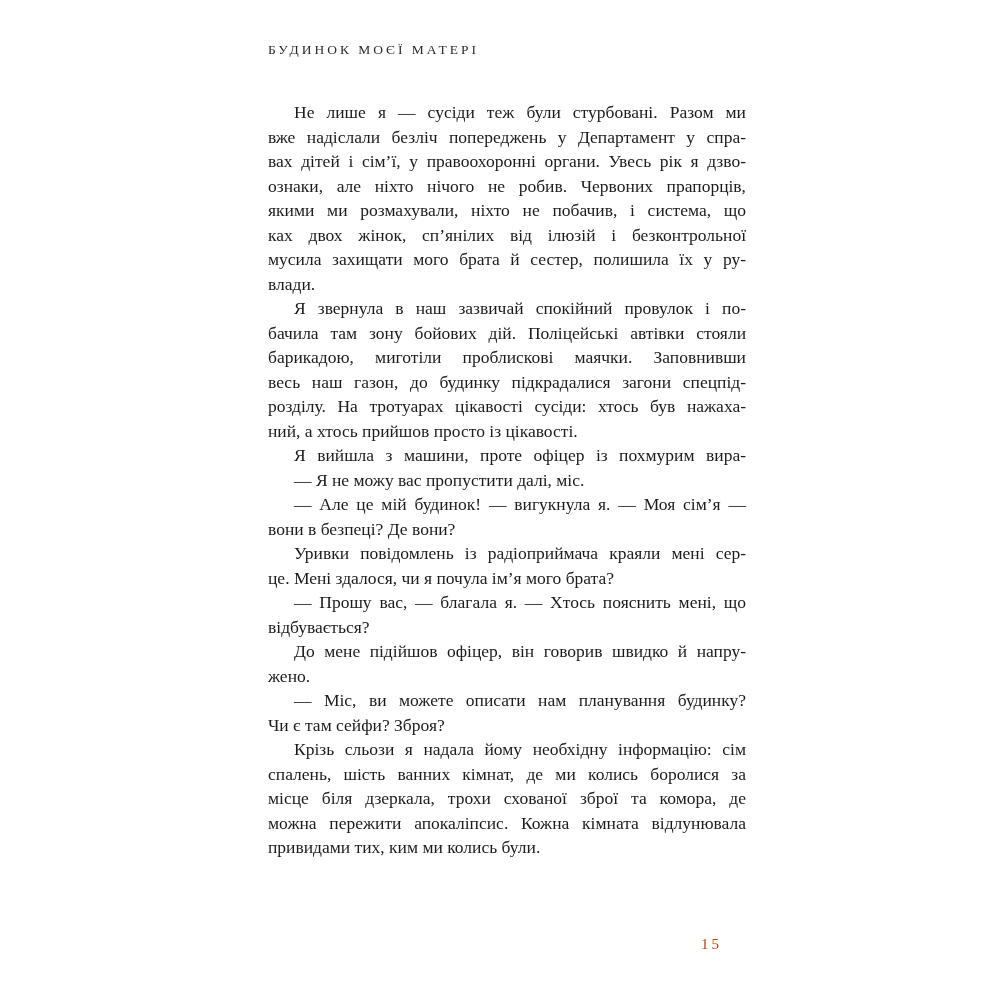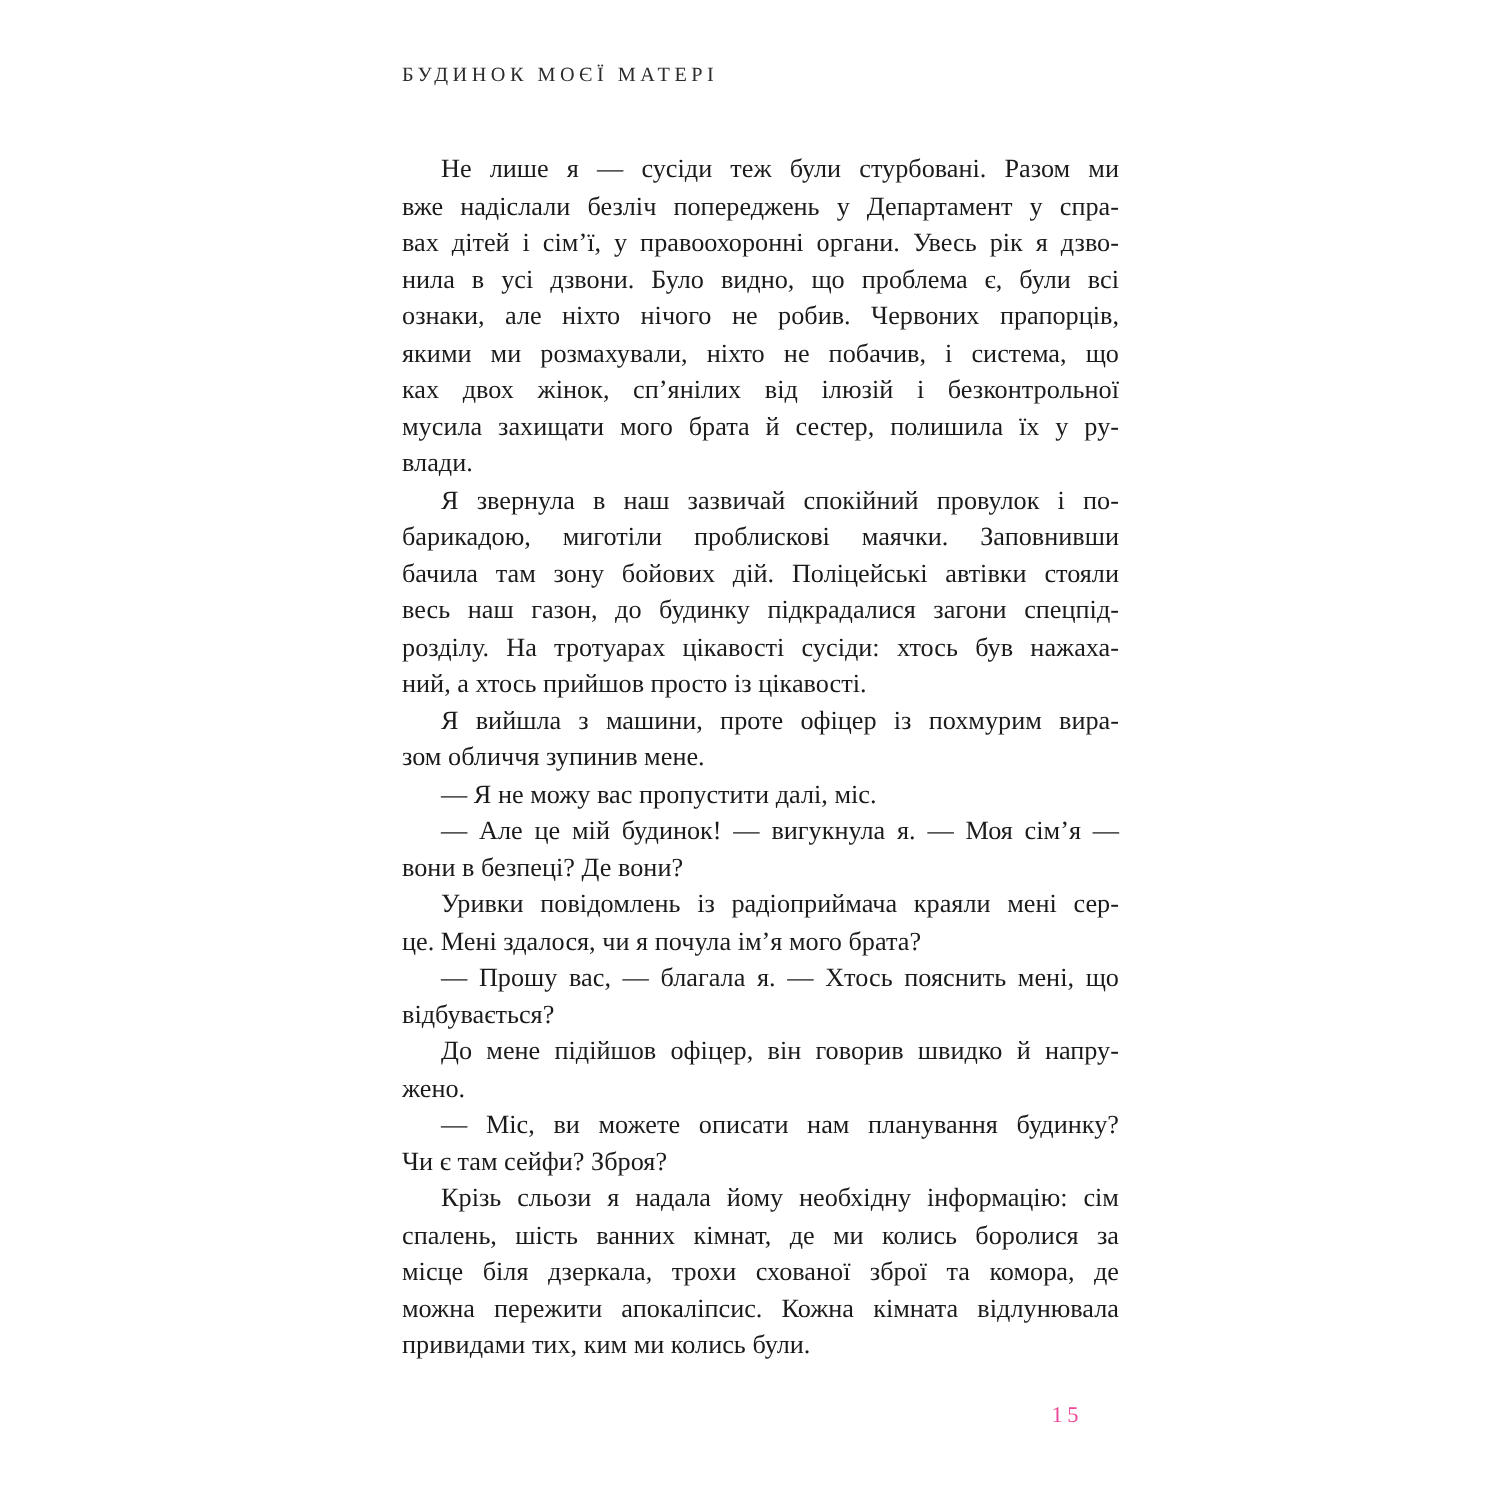--- a/index.html
+++ b/index.html
@@ -71,7 +71,6 @@
         <div class="line first">Не лише я — сусіди теж були стурбовані. Разом ми</div>
         <div class="line">вже надіслали безліч попереджень у Департамент у спра-</div>
         <div class="line">вах дітей і сім’ї, у правоохоронні органи. Увесь рік я дзво-</div>
-        <div class="line">нила в усі дзвони. Було видно, що проблема є, були всі</div>
         <div class="line">ознаки, але ніхто нічого не робив. Червоних прапорців,</div>
         <div class="line">якими ми розмахували, ніхто не побачив, і система, що</div>
         <div class="line">ках двох жінок, сп’янілих від ілюзій і безконтрольної</div>

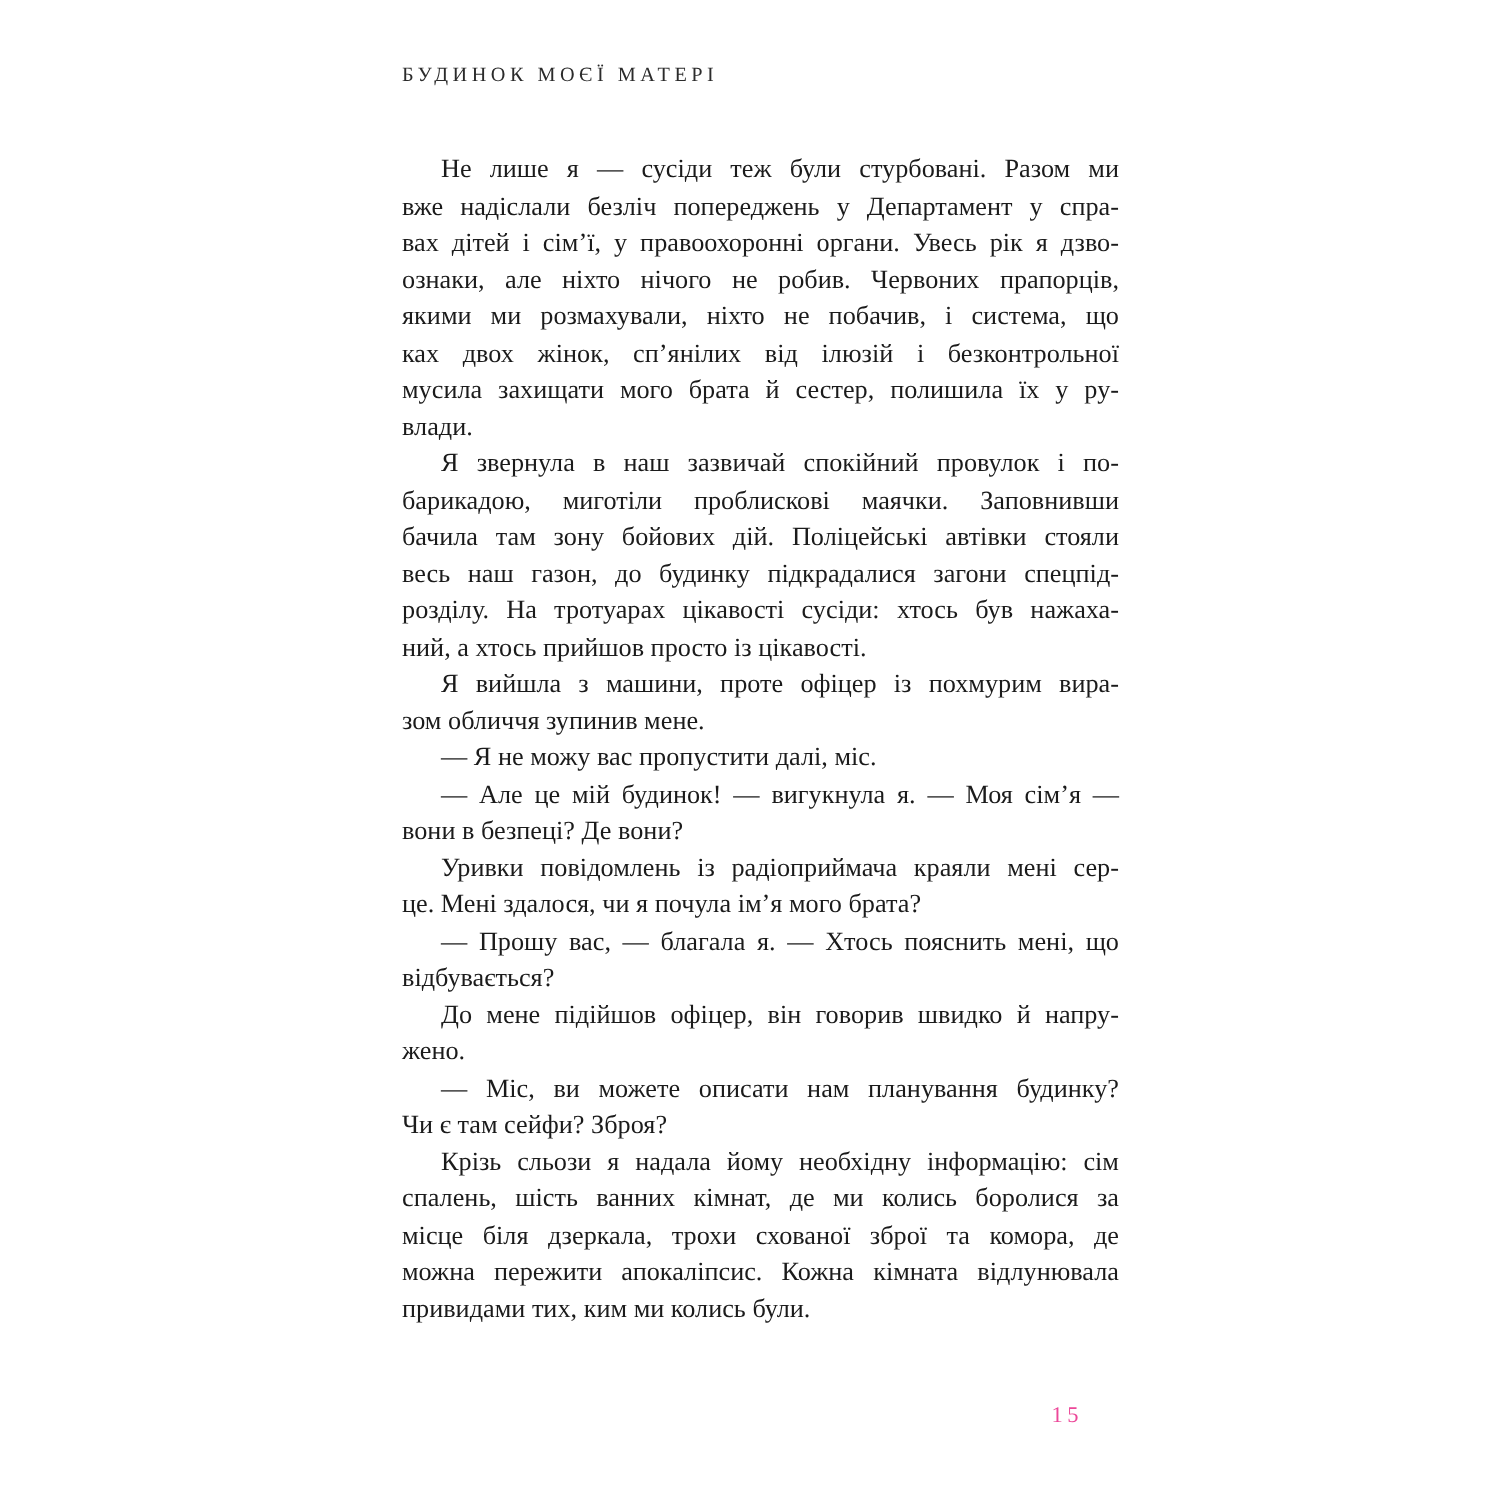--- a/index.html
+++ b/index.html
@@ -79,8 +79,8 @@
       </div>
       <div class="para">
         <div class="line first">Я звернула в наш зазвичай спокійний провулок і по-</div>
+        <div class="line">бачила там зону бойових дій. Поліцейські автівки стояли</div>
         <div class="line">барикадою, миготіли проблискові маячки. Заповнивши</div>
-        <div class="line">бачила там зону бойових дій. Поліцейські автівки стояли</div>
         <div class="line">весь наш газон, до будинку підкрадалися загони спецпід-</div>
         <div class="line">розділу. На тротуарах цікавості сусіди: хтось був нажаха-</div>
         <div class="line last">ний, а хтось прийшов просто із цікавості.</div>

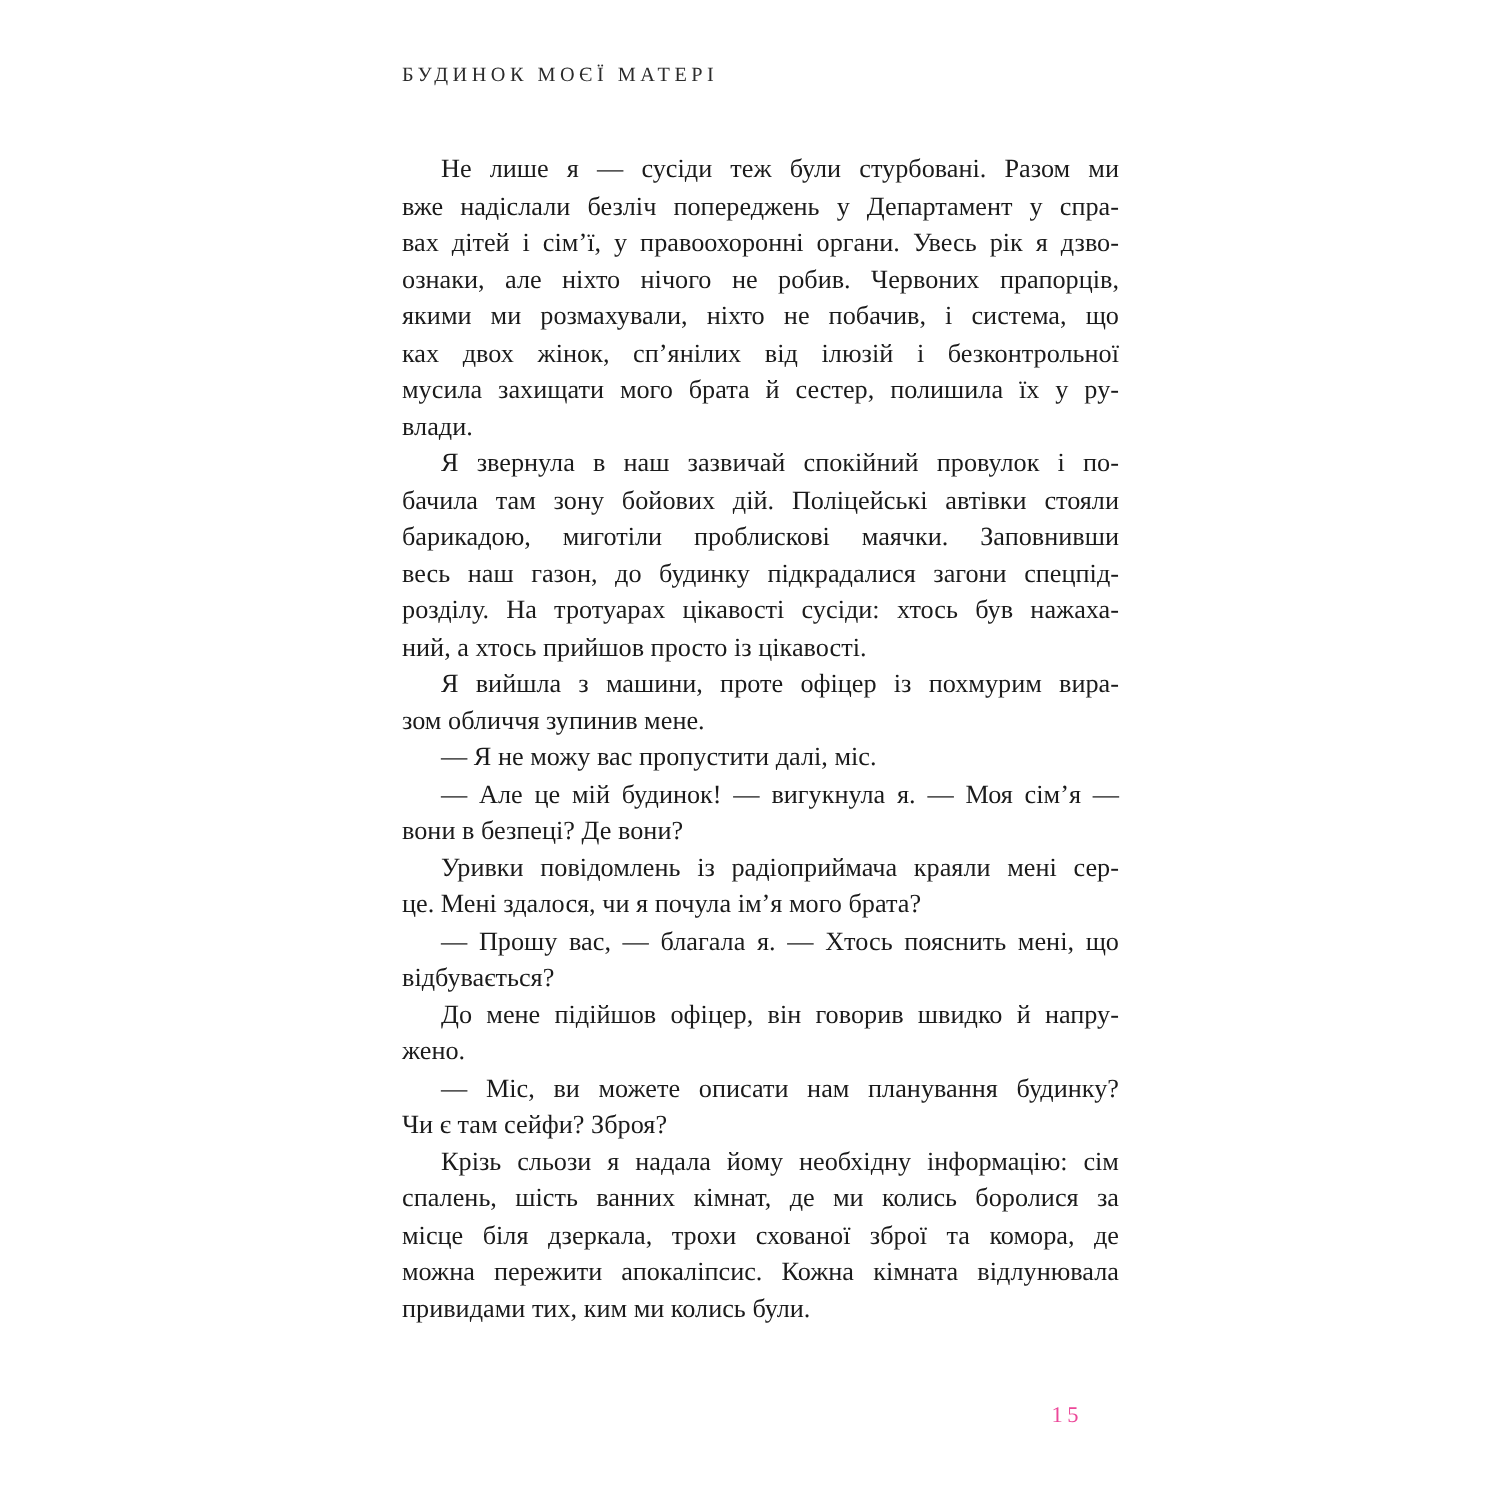--- a/index.html
+++ b/index.html
@@ -87,7 +87,6 @@
       </div>
       <div class="para">
         <div class="line first">Я вийшла з машини, проте офіцер із похмурим вира-</div>
-        <div class="line last">зом обличчя зупинив мене.</div>
       </div>
       <div class="para">
         <div class="line first last">— Я не можу вас пропустити далі, міс.</div>

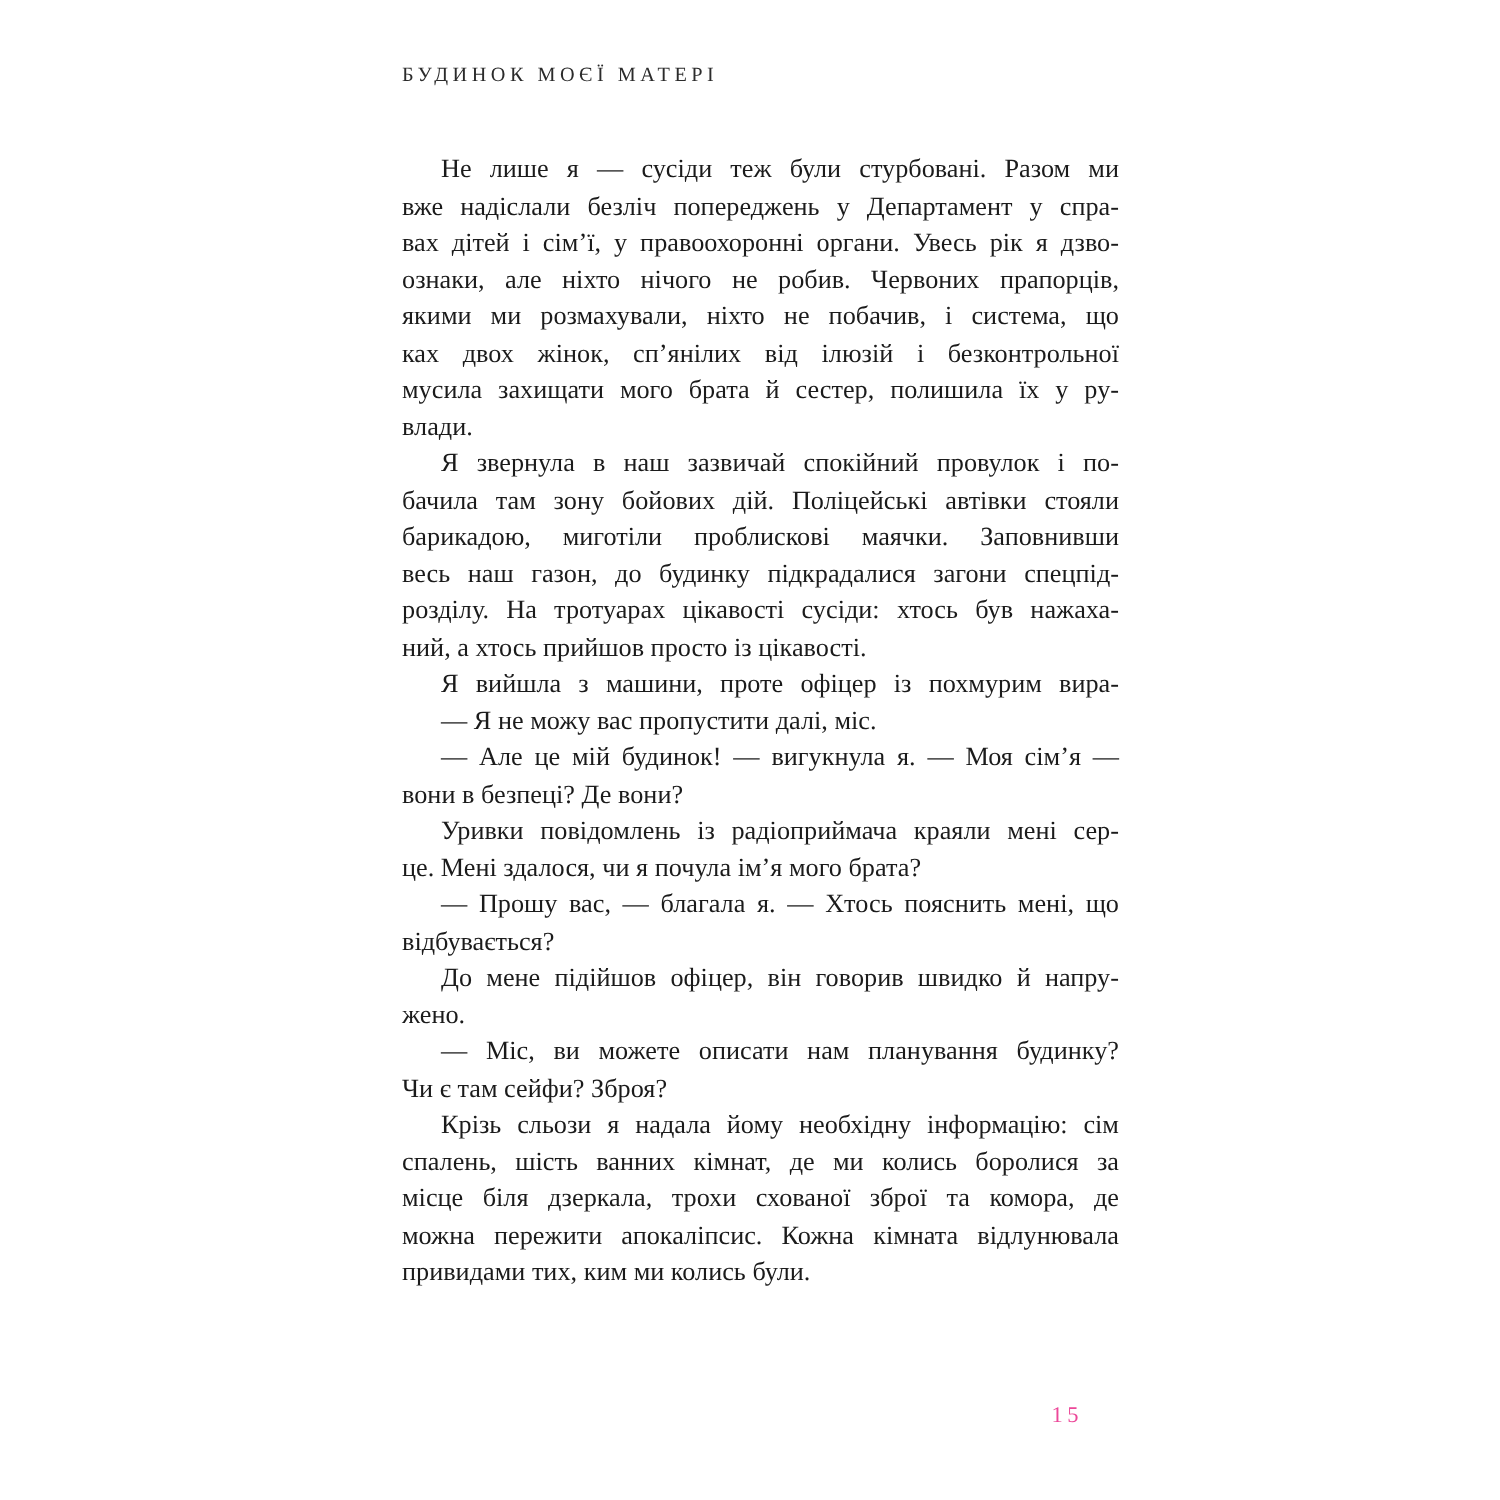--- a/index.html
+++ b/index.html
@@ -57,7 +57,7 @@
     left: 701px;
     font-size: 15px;
     letter-spacing: 3px;
-    color: #ec4899;
+    color: #c2410c;
   }
 </style>
 </head>

